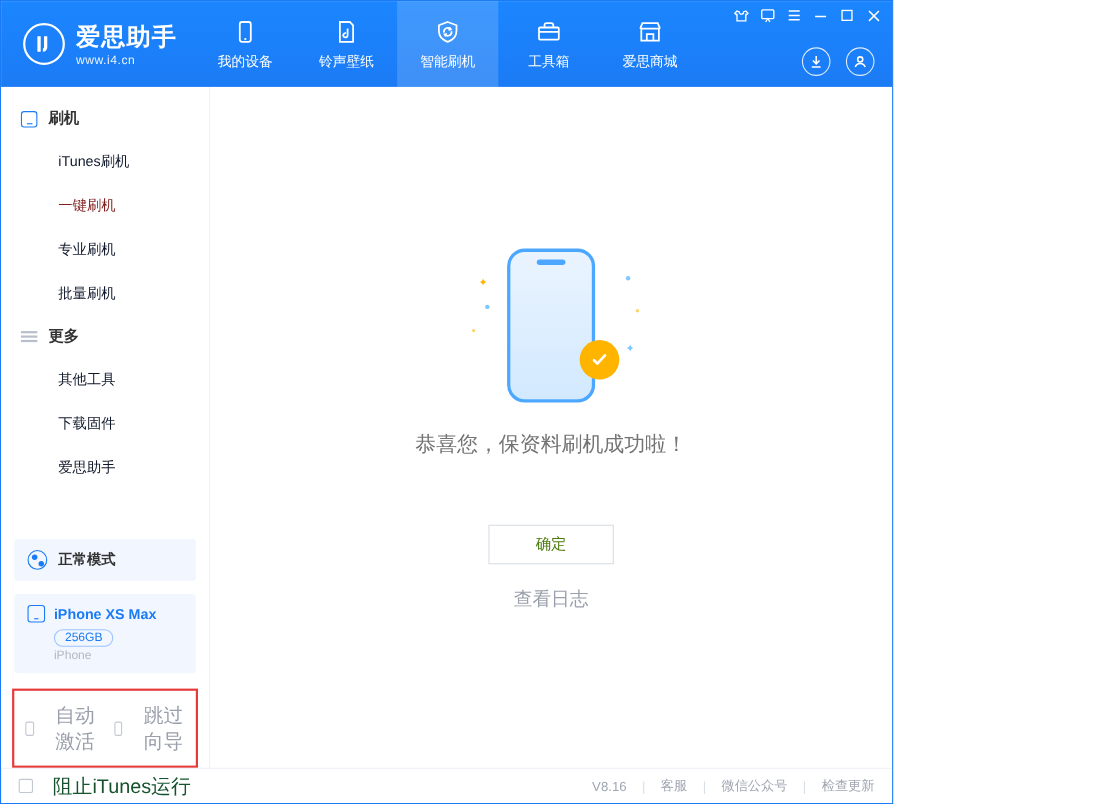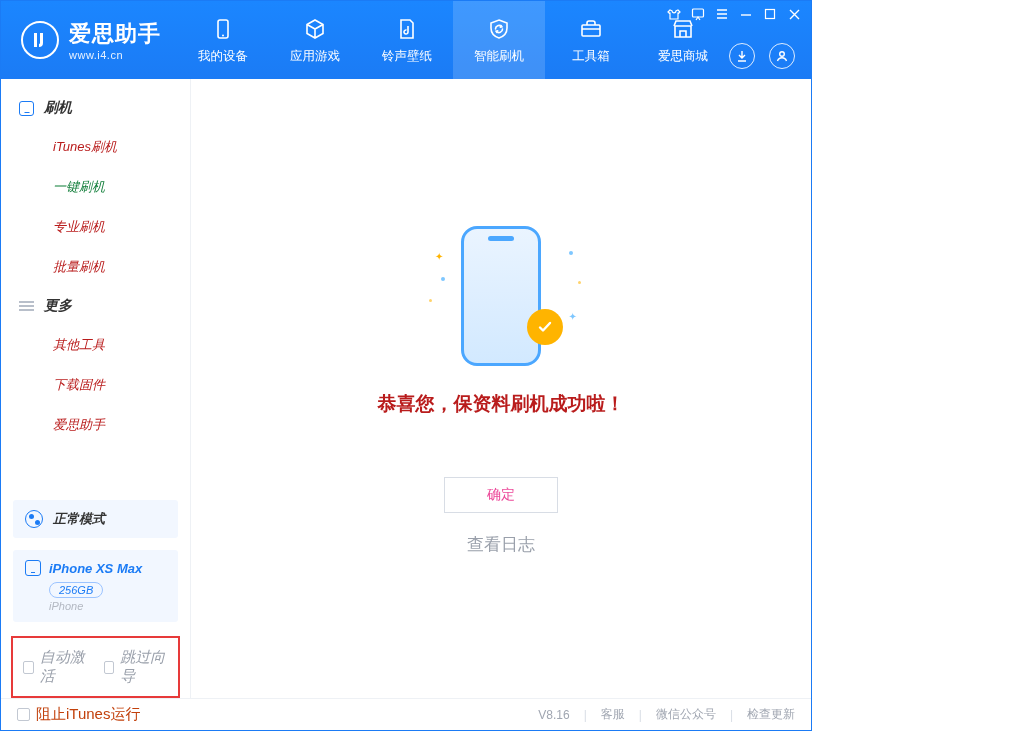--- a/index.html
+++ b/index.html
@@ -102,14 +102,6 @@
         </div>
         <div class="tab">
           <div class="tab-icon">
-            <svg width="24" height="24" viewBox="0 0 24 24" fill="none" stroke="#fff" stroke-width="1.6">
-              <path d="M12 3l8 4.5v9L12 21 4 16.5v-9zM4 7.5 12 12l8-4.5M12 12v9"></path>
-            </svg>
-          </div>
-          <div class="tab-label">应用游戏</div>
-        </div>
-        <div class="tab">
-          <div class="tab-icon">
             <svg width="22" height="22" viewBox="0 0 22 22" fill="none" stroke="#fff" stroke-width="1.6">
               <path d="M5 2h9l3 3v15H5z"></path>
               <path d="M12 8v6a2 2 0 1 1-1.5-1.9"></path>

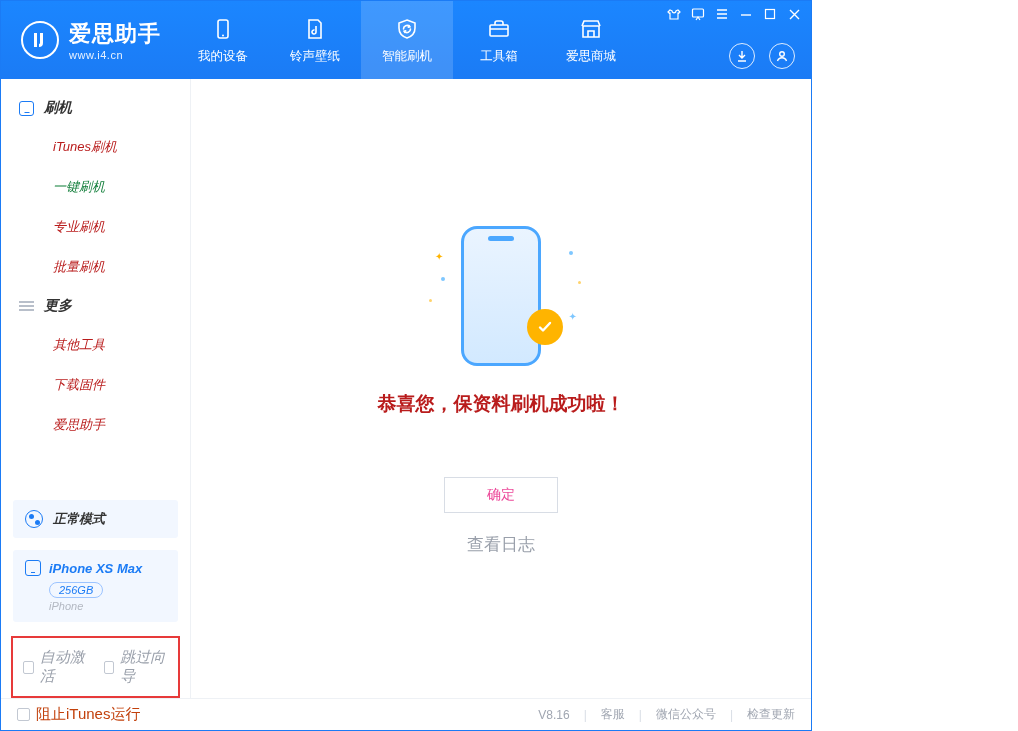--- a/index.html
+++ b/index.html
@@ -24,7 +24,7 @@
   .circle-btn { width: 26px; height: 26px; border: 1.5px solid rgba(255,255,255,.85); border-radius: 50%; display: flex; align-items: center; justify-content: center; cursor: pointer; }
   
   .body { flex: 1; display: flex; min-height: 0; }
-  .sidebar { width: 190px; border-right: 1px solid #eef1f5; display: flex; flex-direction: column; background:#fff;font-style:italic; }
+  .sidebar { width: 190px; border-right: 1px solid #eef1f5; display: flex; flex-direction: column; background:#fff; }
   .nav { padding-top: 10px; }
   .nav-section-hdr { display: flex; align-items: center; gap: 10px; padding: 10px 18px; font-size: 14px; color:#333; font-weight:600; }
   .nav-item { padding: 11px 18px 11px 52px; font-size: 13px; color: #b91c1c; cursor: pointer; }

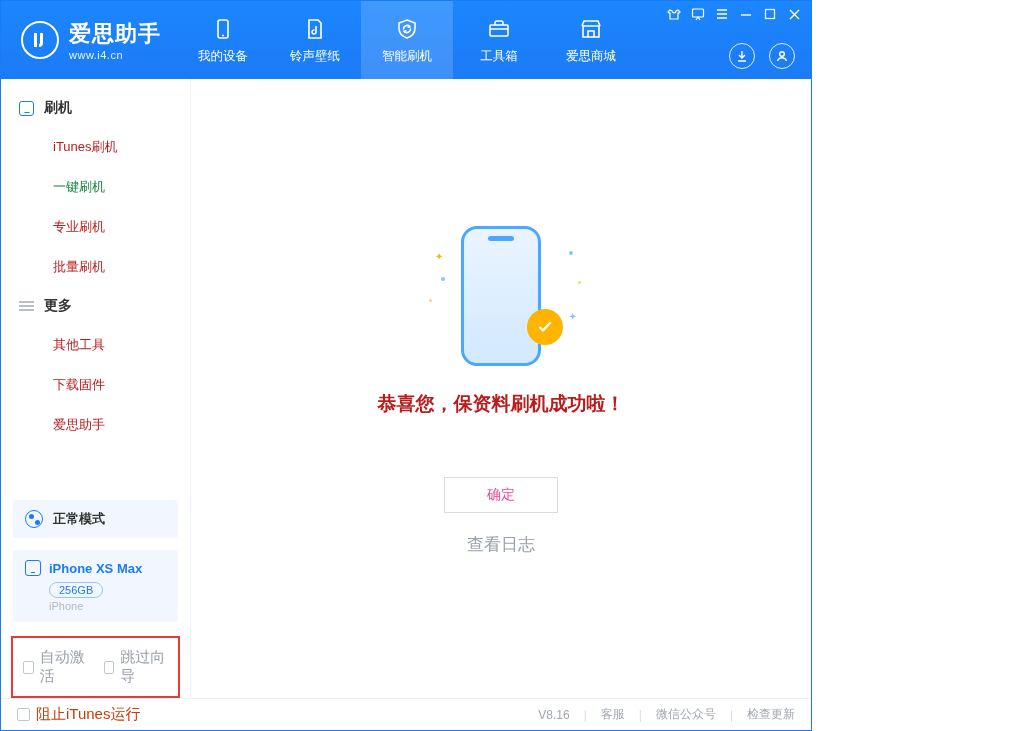--- a/index.html
+++ b/index.html
@@ -27,7 +27,7 @@
   .sidebar { width: 190px; border-right: 1px solid #eef1f5; display: flex; flex-direction: column; background:#fff; }
   .nav { padding-top: 10px; }
   .nav-section-hdr { display: flex; align-items: center; gap: 10px; padding: 10px 18px; font-size: 14px; color:#333; font-weight:600; }
-  .nav-item { padding: 11px 18px 11px 52px; font-size: 13px; color: #b91c1c; cursor: pointer; }
+  .nav-item { padding: 11px 18px 11px 52px; font-size: 13px; color: #0f172a; cursor: pointer; }
   .nav-item.active { color: #15803d; }
   .sidebar-spacer { flex: 1; }
   .mode-card, .device-card { margin: 6px 12px; background: #f2f7ff; border-radius: 3px; padding: 10px 12px; }

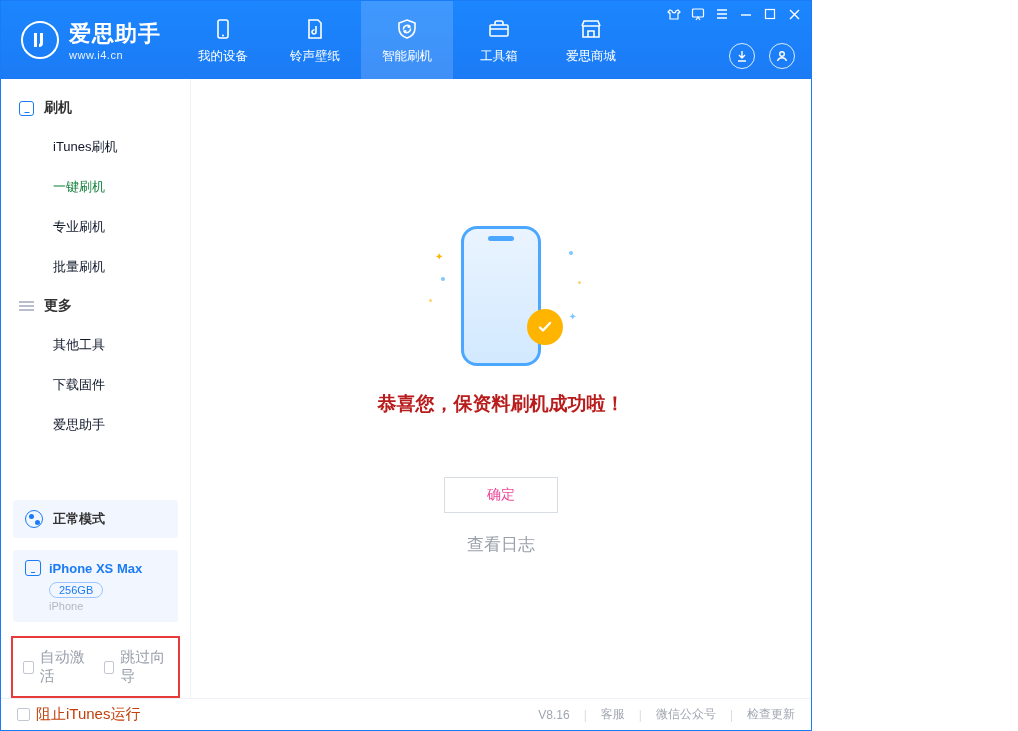--- a/index.html
+++ b/index.html
@@ -28,7 +28,7 @@
   .nav { padding-top: 10px; }
   .nav-section-hdr { display: flex; align-items: center; gap: 10px; padding: 10px 18px; font-size: 14px; color:#333; font-weight:600; }
   .nav-item { padding: 11px 18px 11px 52px; font-size: 13px; color: #0f172a; cursor: pointer; }
-  .nav-item.active { color: #15803d; }
+  .nav-item.active { color: #7f1d1d; }
   .sidebar-spacer { flex: 1; }
   .mode-card, .device-card { margin: 6px 12px; background: #f2f7ff; border-radius: 3px; padding: 10px 12px; }
   .mode-card { display: flex; align-items: center; gap: 10px; font-size: 13px; color: #333; font-weight:600; }

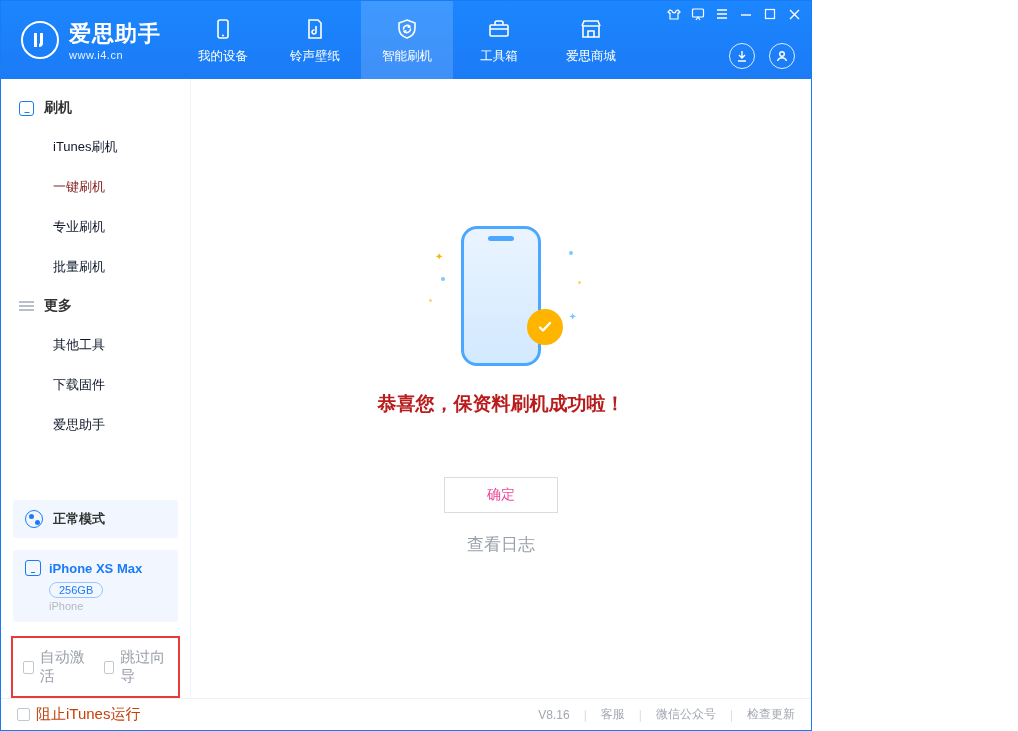--- a/index.html
+++ b/index.html
@@ -58,7 +58,7 @@
   .d4 { width:3px;height:3px;background:#ffd36b; right:0px; top:60px; }
   .plus { position:absolute; color:#ffb400; font-size:10px; left:14px; top:30px; }
   .plus2 { position:absolute; color:#7ec7ff; font-size:10px; right:4px; top:90px; }
-  .success-text { font-size: 19px; color:#b91c1c; font-weight:700; }
+  .success-text { font-size: 19px; color:#737373; font-weight:400; }
   .ok-btn { border:1px solid #d8dde5; background:#fff; padding: 8px 42px; font-size:14px; color:#ec4899; cursor:pointer;margin-top:40px; }
   .view-log-link { font-size:17px; color:#9aa0ab; cursor:pointer; }
   

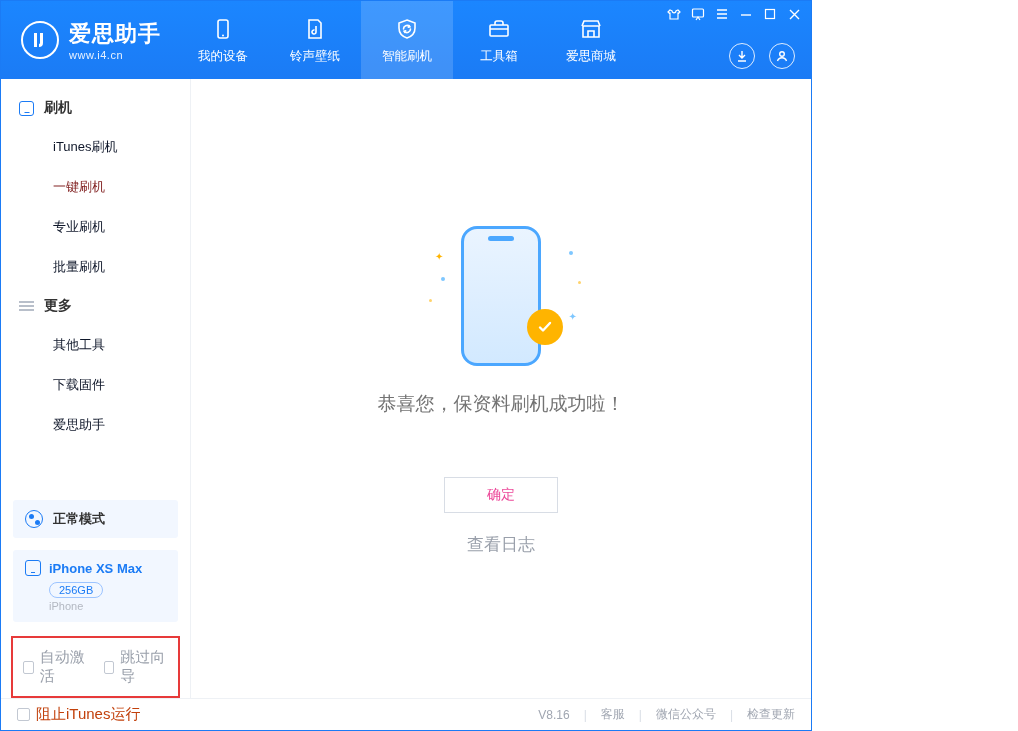--- a/index.html
+++ b/index.html
@@ -59,7 +59,7 @@
   .plus { position:absolute; color:#ffb400; font-size:10px; left:14px; top:30px; }
   .plus2 { position:absolute; color:#7ec7ff; font-size:10px; right:4px; top:90px; }
   .success-text { font-size: 19px; color:#737373; font-weight:400; }
-  .ok-btn { border:1px solid #d8dde5; background:#fff; padding: 8px 42px; font-size:14px; color:#ec4899; cursor:pointer;margin-top:40px; }
+  .ok-btn { border:1px solid #d8dde5; background:#fff; padding: 8px 42px; font-size:14px; color:#4d7c0f; cursor:pointer;margin-top:40px; }
   .view-log-link { font-size:17px; color:#9aa0ab; cursor:pointer; }
   
   .footer { height: 32px; border-top:1px solid #eef1f5; display:flex; align-items:center; padding: 0 16px; font-size:12px; color:#a0a6b1; gap:10px; }

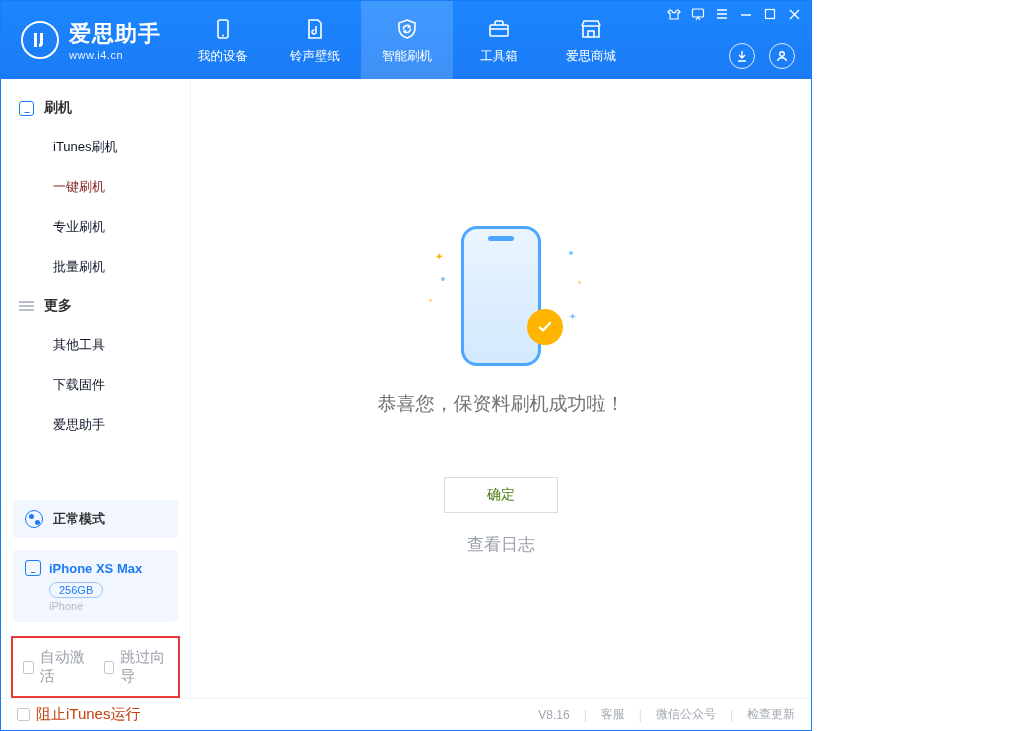--- a/index.html
+++ b/index.html
@@ -43,7 +43,7 @@
   .dev-storage { display:inline-block; margin: 6px 0 2px 24px; font-size: 11px; color: #1b7bf5; border:1px solid #9cc4ff; border-radius: 10px; padding: 1px 9px; }
   .dev-type { margin-left:24px; font-size: 11px; color: #b3b8c2; }
   .checkbox-row { border: 2px solid #e73a3a; margin: 8px 10px 0 10px; padding: 10px 10px; display:flex; gap: 16px; align-items:center; }
-  .chk { display:flex; align-items:center; gap:6px; font-size: 15px; color:#9aa0ab; cursor:pointer; }
+  .chk { display:flex; align-items:center; gap:18px; font-size: 18px; color:#9aa0ab; cursor:pointer;text-align:center; }
   .chk .box { width:13px; height:13px; border:1px solid #c2c8d2; border-radius:2px; }
   
   .main { flex: 1; display:flex; flex-direction:column; align-items:center; justify-content:center; gap: 20px; position:relative; }

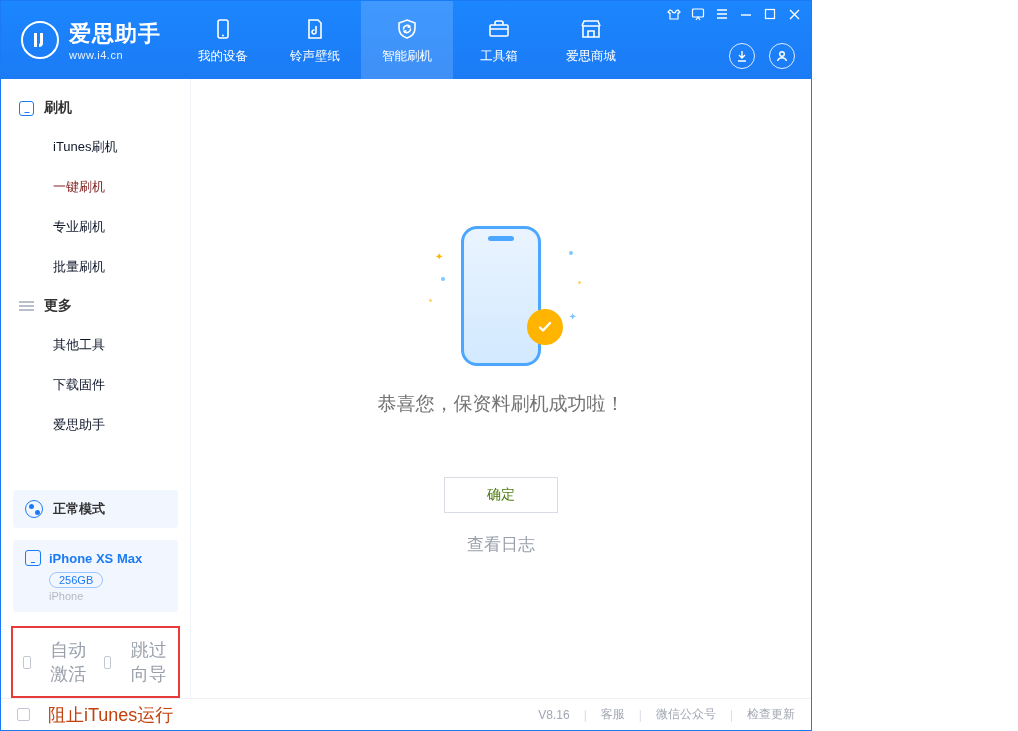--- a/index.html
+++ b/index.html
@@ -63,7 +63,7 @@
   .view-log-link { font-size:17px; color:#9aa0ab; cursor:pointer; }
   
   .footer { height: 32px; border-top:1px solid #eef1f5; display:flex; align-items:center; padding: 0 16px; font-size:12px; color:#a0a6b1; gap:10px; }
-  .footer .chk { color:#c2410c; }
+  .footer .chk { color:#14532d; }
   .footer .spacer { flex:1; }
   .footer .ver { color:#a0a6b1; }
   .footer .sep { color:#d9dee6; margin:0 4px; }

